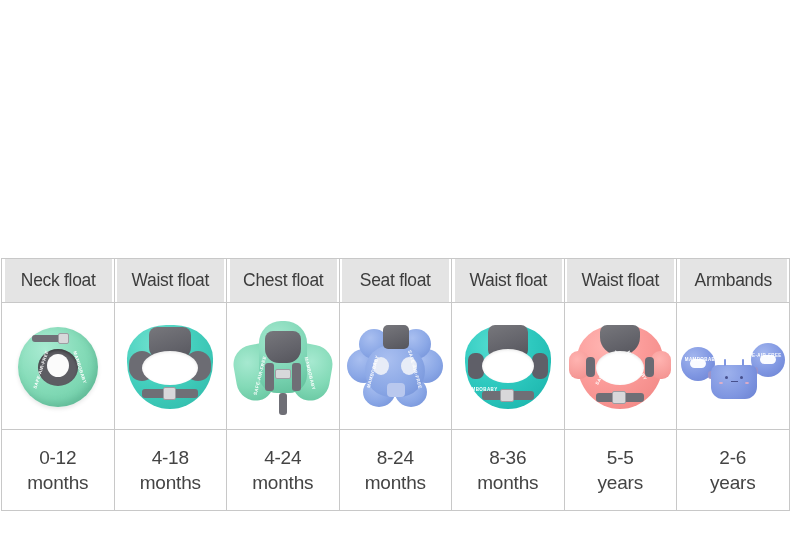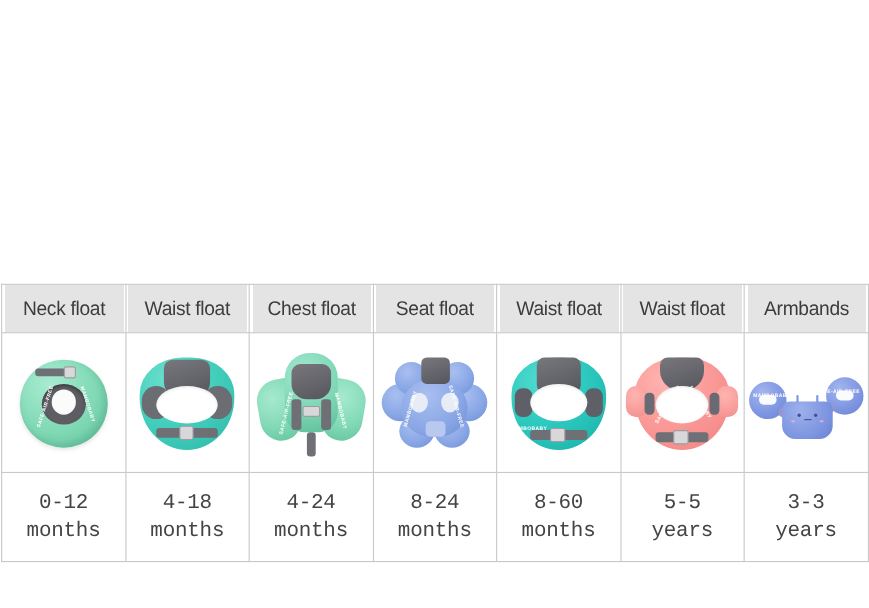--- a/index.html
+++ b/index.html
@@ -67,7 +67,6 @@
     line-height:25px;
     color:#444444;
     letter-spacing:-0.2px;
-    font-family:Liberation Mono, monospace;
   }
   .age-val{ display:block; }
   .age-unit{ display:block; }

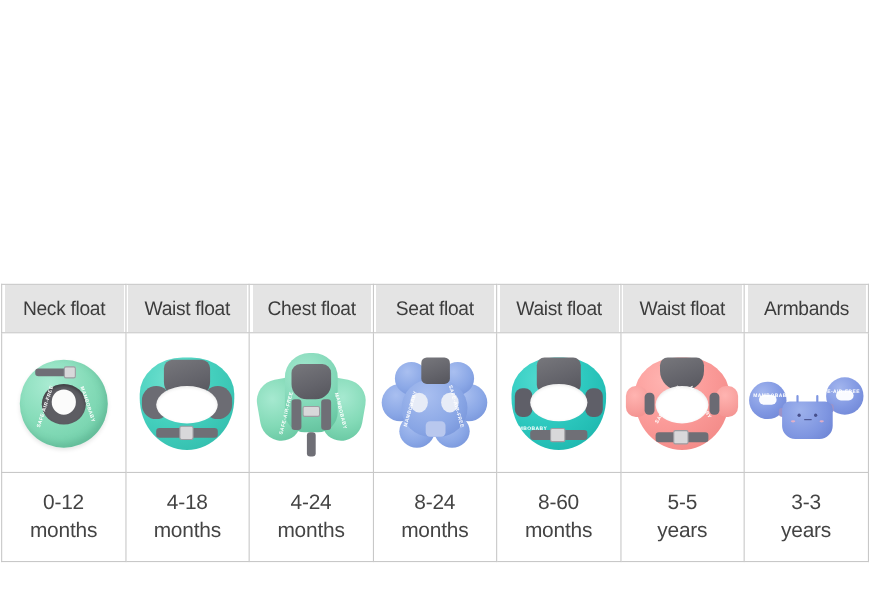--- a/index.html
+++ b/index.html
@@ -398,7 +398,7 @@
           <span class="age-unit">months</span>
         </td>
         <td>
-          <span class="age-val">8-60</span>
+          <span class="age-val">8-36</span>
           <span class="age-unit">months</span>
         </td>
         <td>

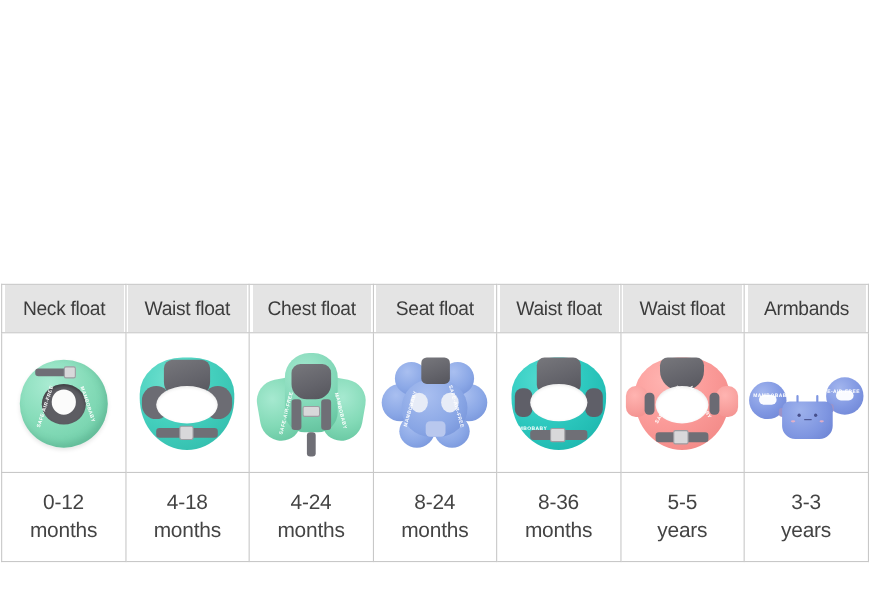--- a/index.html
+++ b/index.html
@@ -406,7 +406,7 @@
           <span class="age-unit">years</span>
         </td>
         <td>
-          <span class="age-val">3-3</span>
+          <span class="age-val">2-6</span>
           <span class="age-unit">years</span>
         </td>
       </tr>

